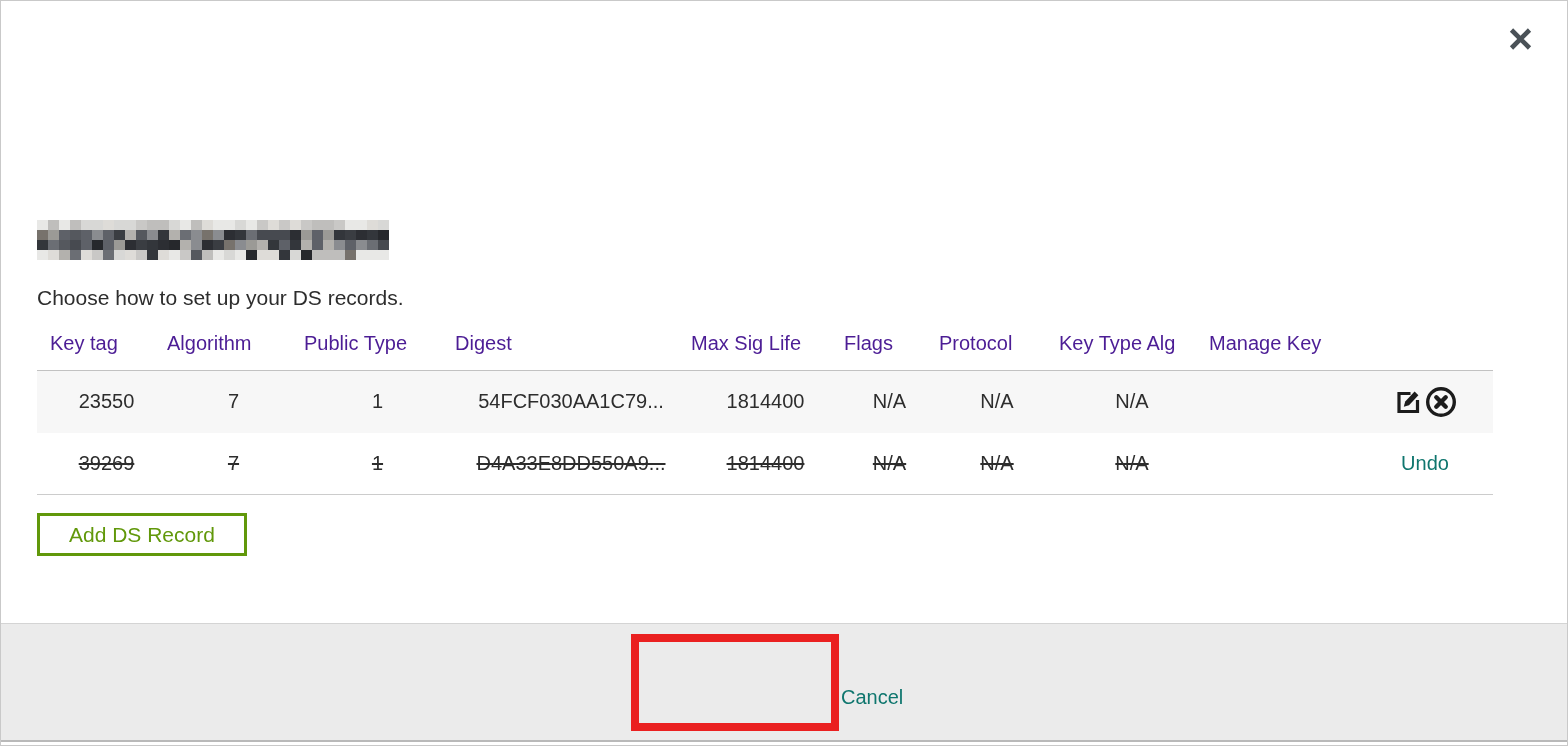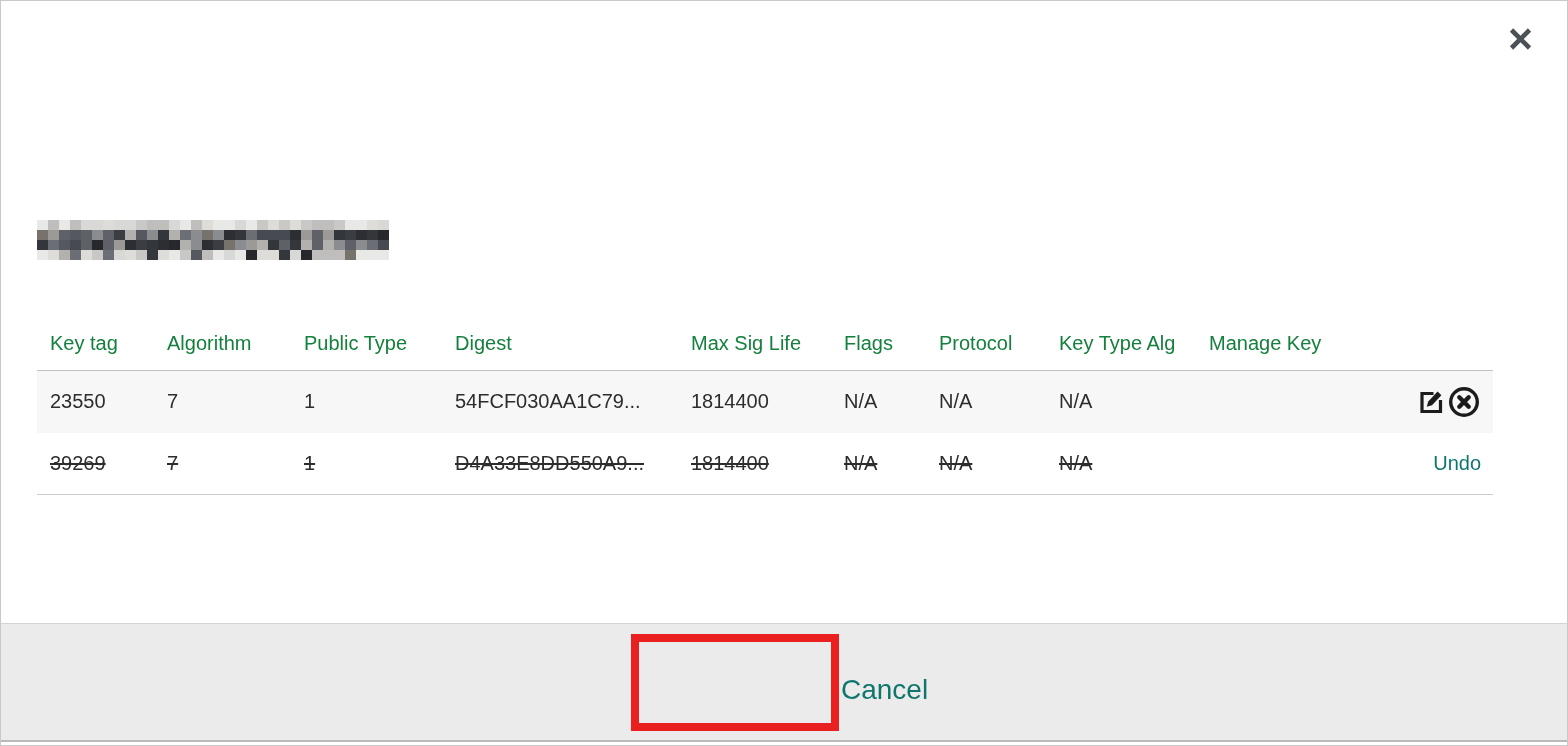--- a/index.html
+++ b/index.html
@@ -230,6 +230,7 @@
       <div class="px" style="background: rgb(232, 232, 230);"></div>
     </div>
 
+  <p class="instruction">Choose how to set up your DS records.</p>
 
   <table class="ds-table">
     <colgroup>

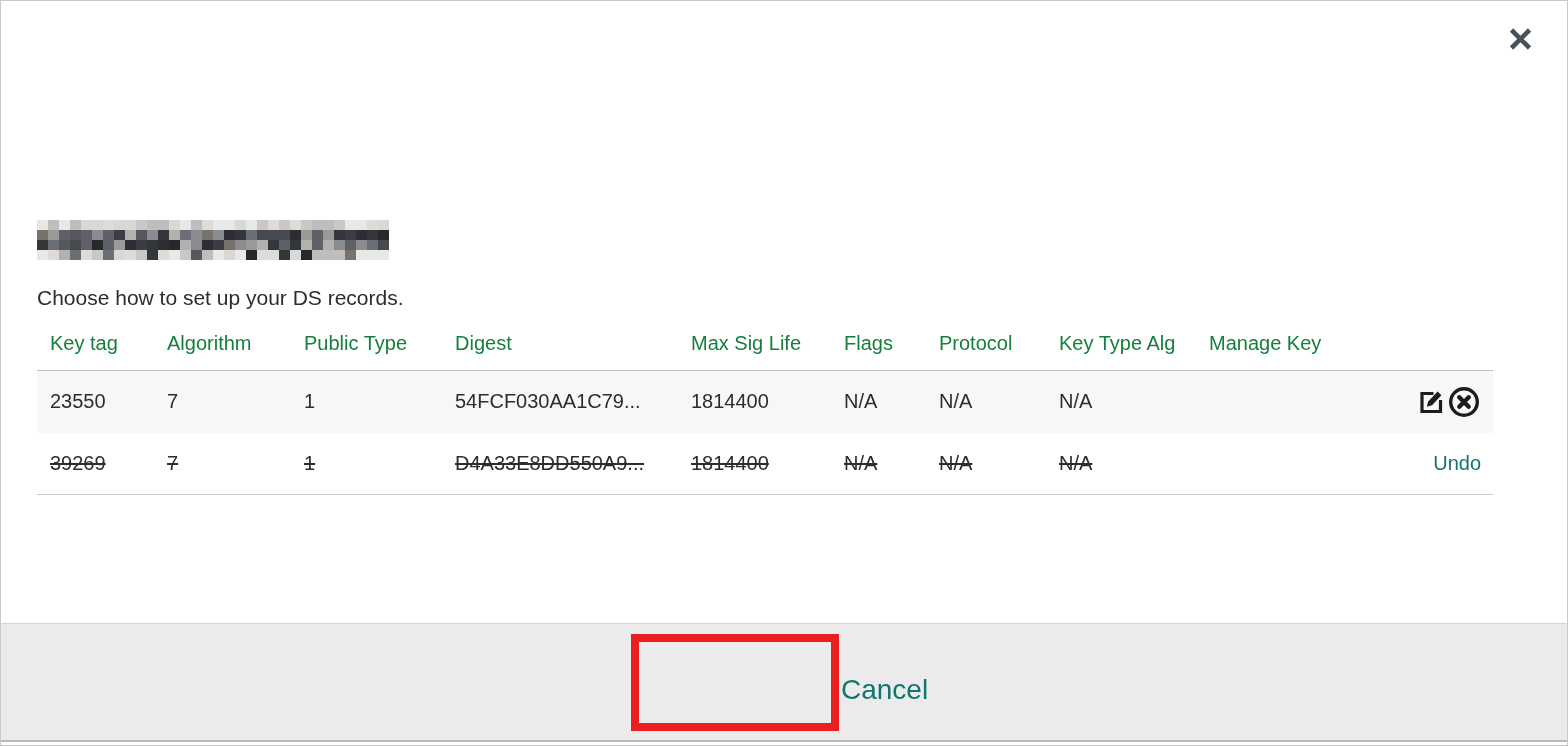--- a/index.html
+++ b/index.html
@@ -40,7 +40,7 @@
     font-size:20px; color:#2d2d2d;
   }
   .ds-table th {
-    text-align:left; font-weight:400; font-size:20px; color:#15803d;
+    text-align:left; font-weight:400; font-size:20px; color:#4c1d95;
     padding:0 4px 15px 0; border-bottom:1px solid #c2c2c2;
     white-space:nowrap; overflow:hidden;
   }

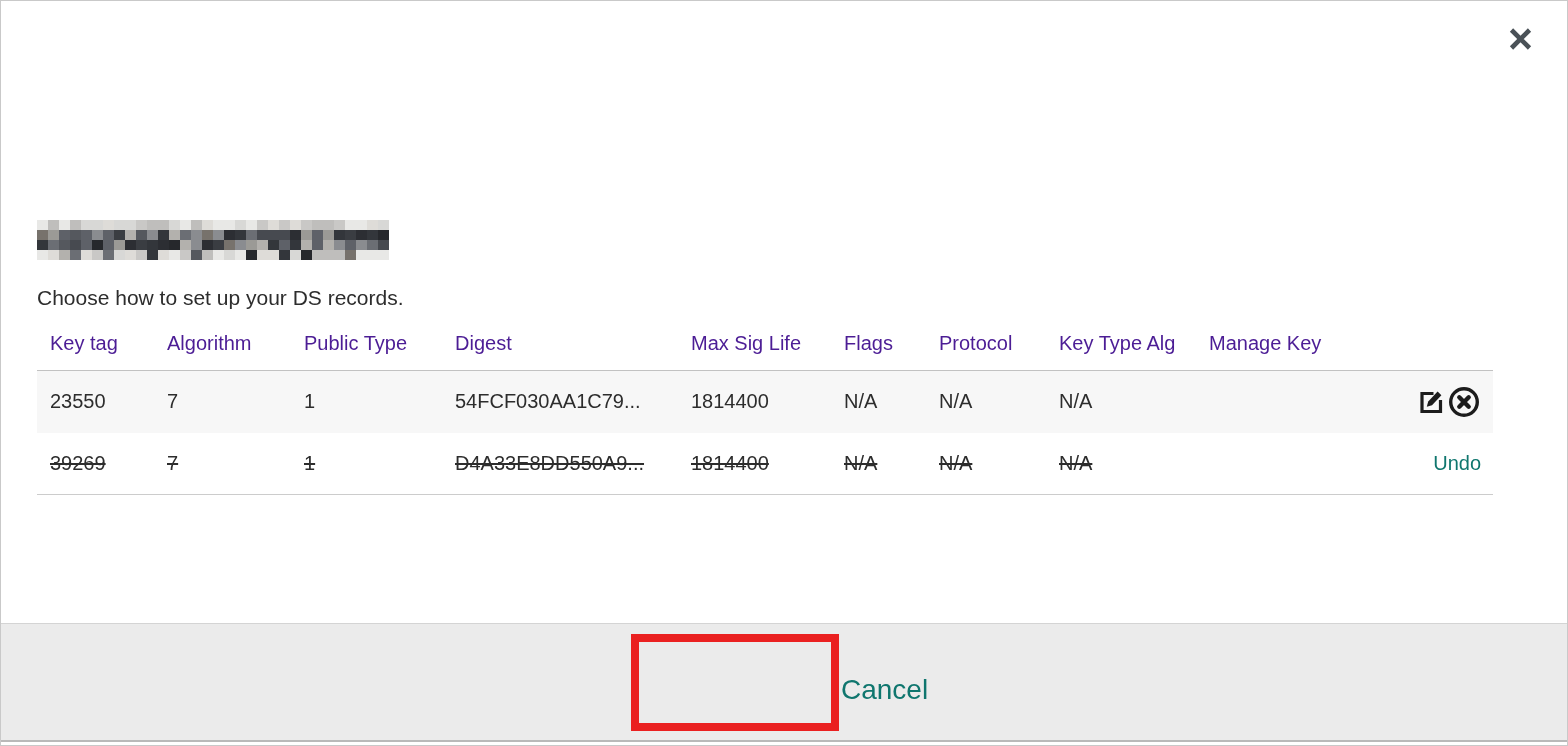--- a/index.html
+++ b/index.html
@@ -47,7 +47,7 @@
   .ds-table th:first-child, .ds-table td:first-child { padding-left:13px; }
   .ds-table td {
     height:62px; padding:0 4px 0 0; vertical-align:middle;
-    white-space:nowrap; overflow:hidden;
+    white-space:nowrap; overflow:hidden;text-align:center;
   }
   .row-active td { background:#f7f7f7; }
   .row-active td.cell-actions { background:#f7f7f7; }

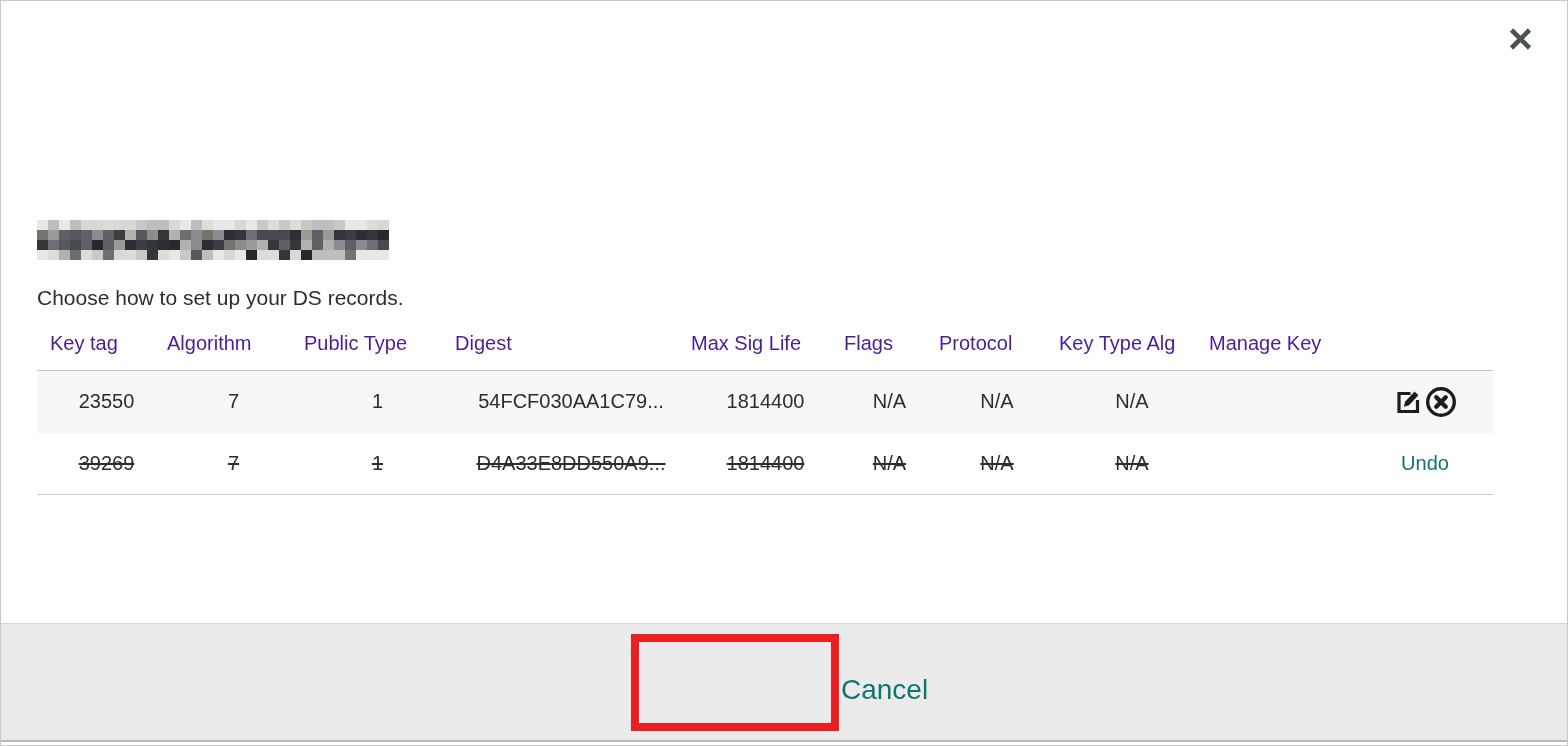--- a/index.html
+++ b/index.html
@@ -301,6 +301,7 @@
     </tbody>
   </table>
 
+  <button class="add-btn">Add DS Record</button>
 
   <div class="footer">
     <div class="annotation-box"></div>

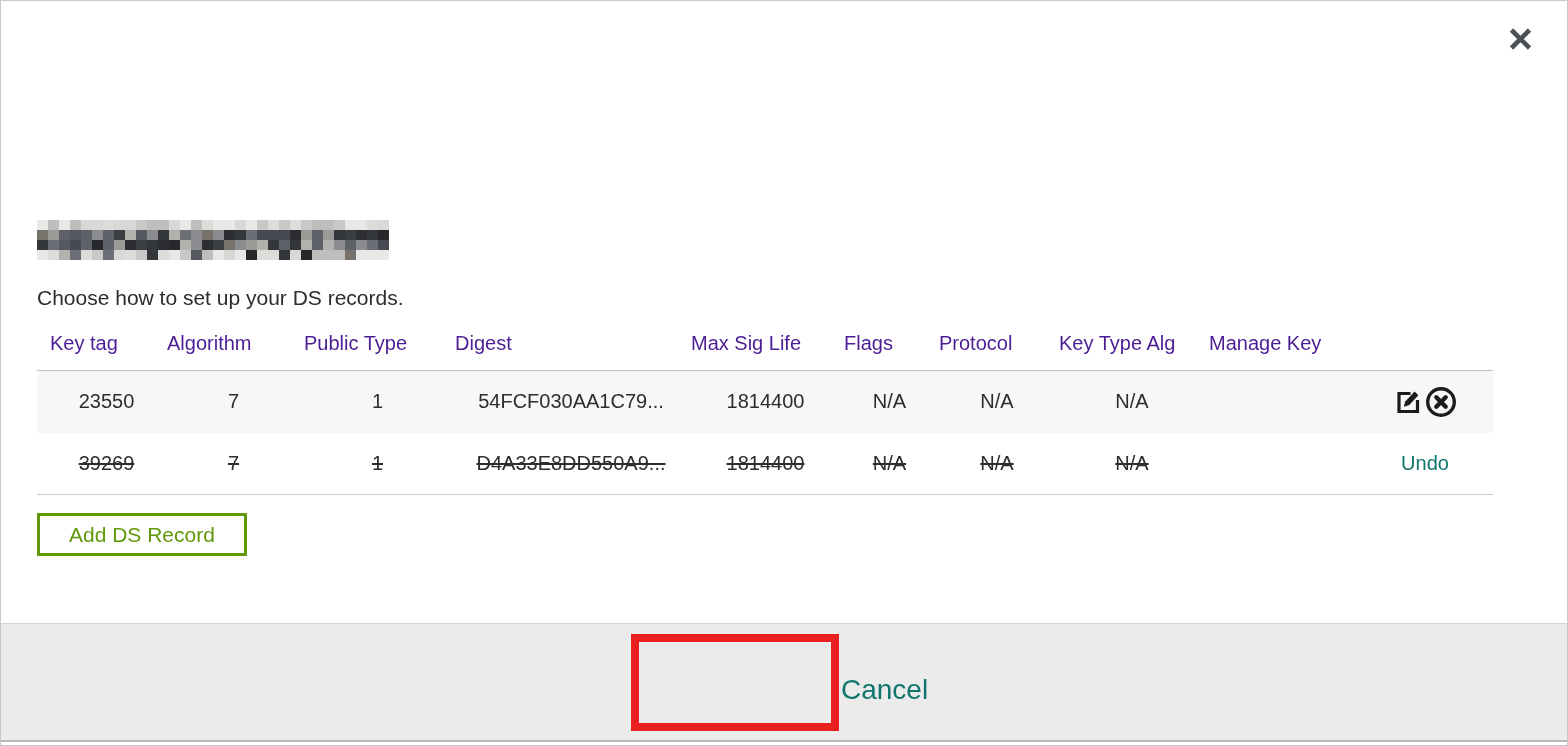--- a/index.html
+++ b/index.html
@@ -85,7 +85,7 @@
     color:#ffffff; font-size:29px; font-family:"Liberation Sans", sans-serif;
     cursor:pointer;
   }
-  .cancel-link { position:absolute; left:840px; top:50px; font-size:28px; }
+  .cancel-link { position:absolute; left:840px; top:62px; font-size:20px; }
 </style>
 </head>
 <body>

